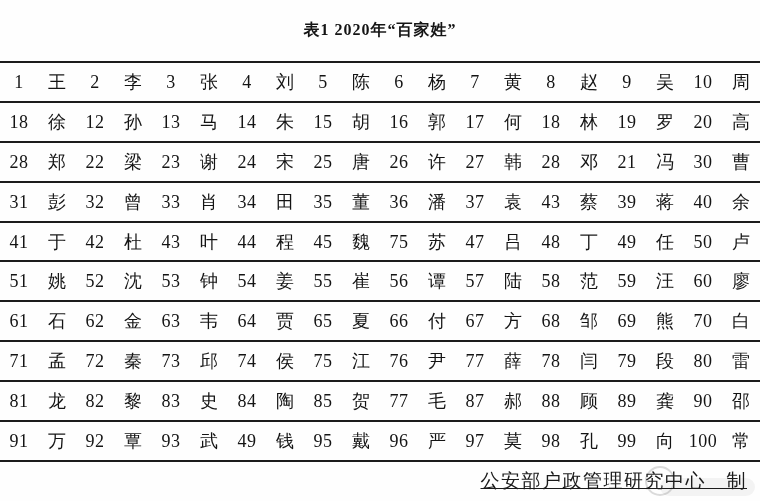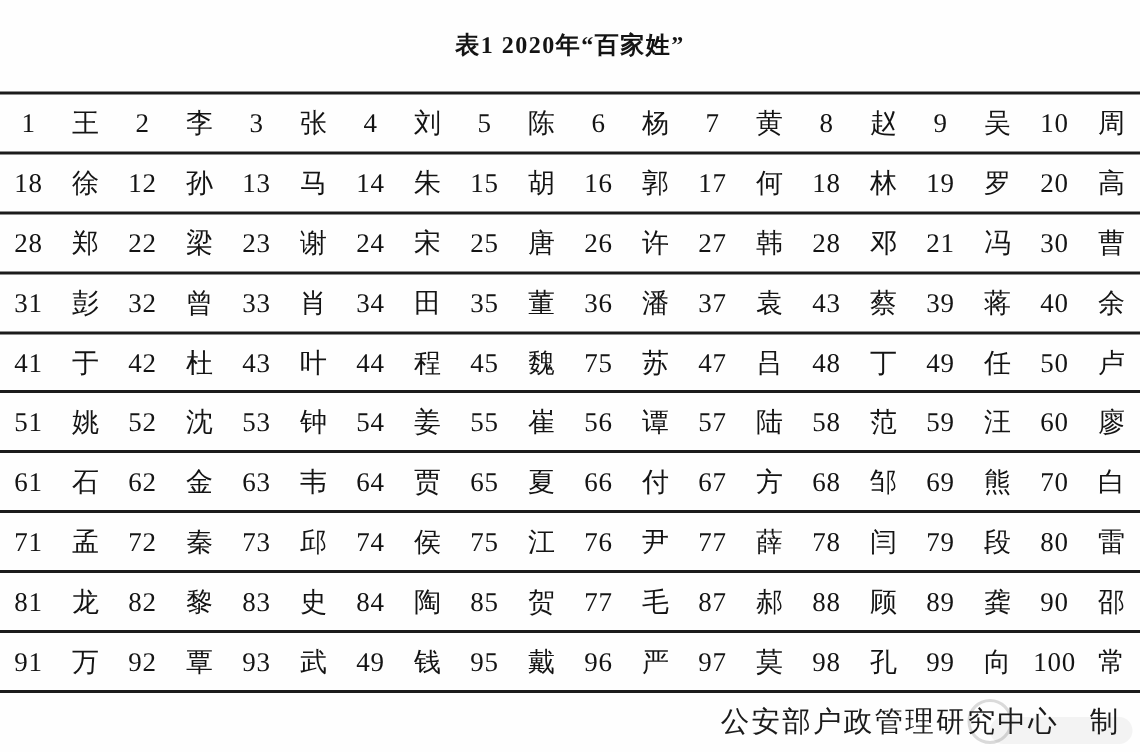--- a/index.html
+++ b/index.html
@@ -58,6 +58,7 @@
     font-size: 19px;
     letter-spacing: 1.5px;
     color: #1b1b1b;
+    text-decoration: underline;
   }
   .watermark-logo {
     position: absolute;

